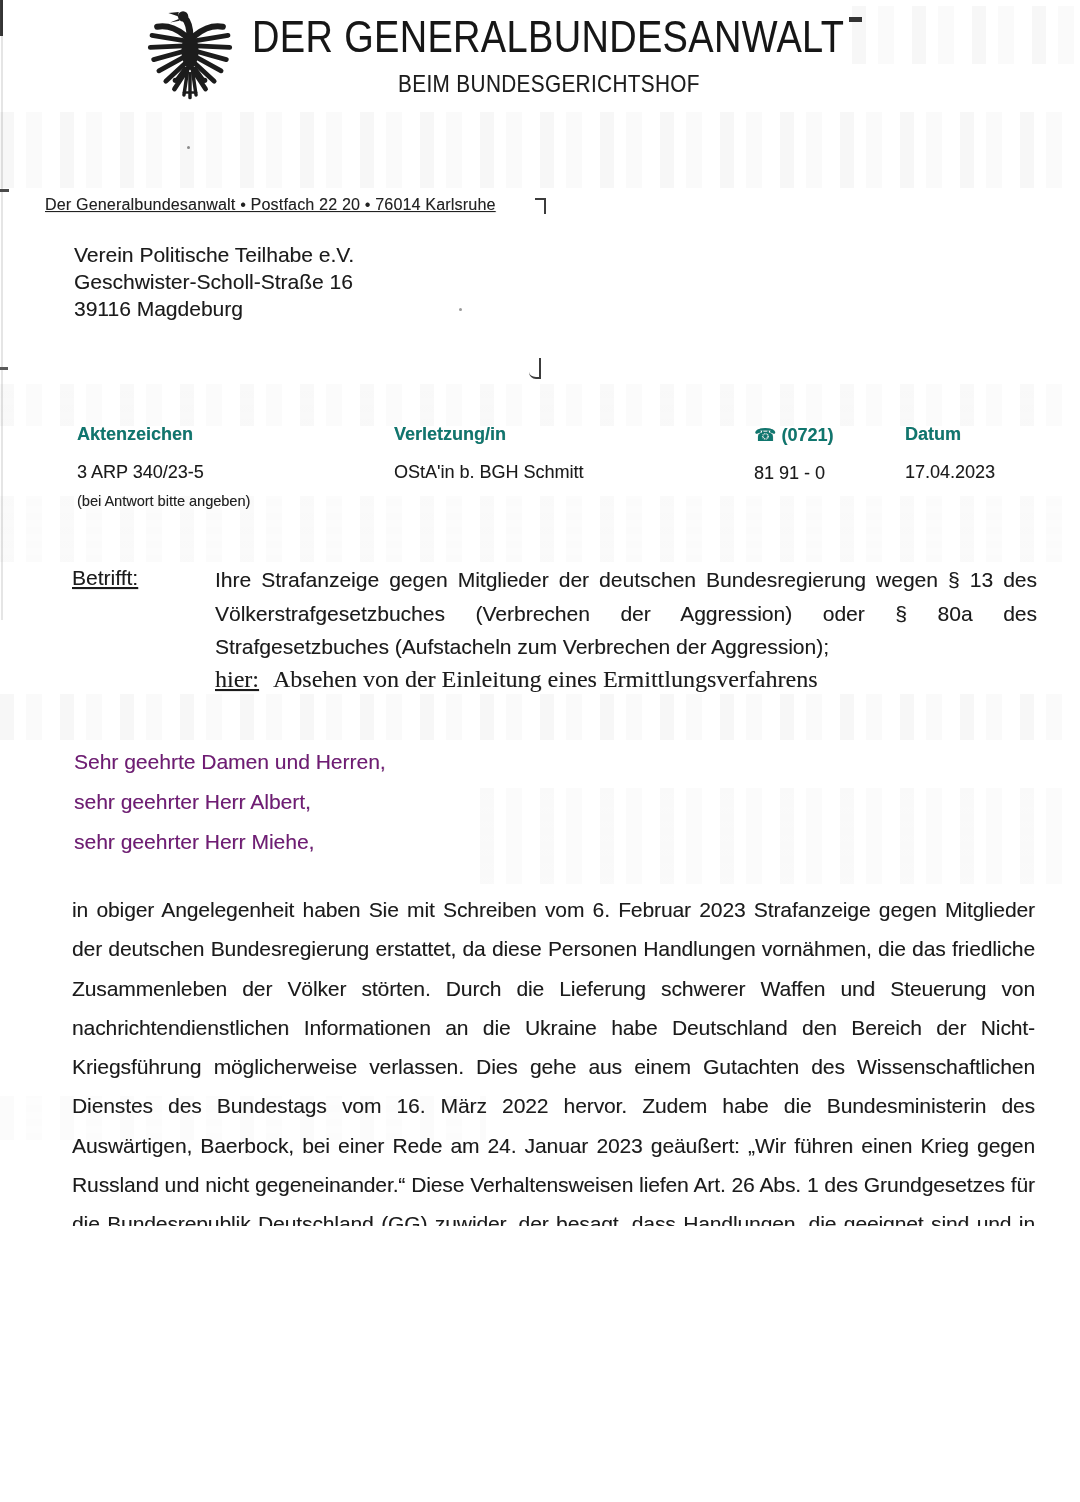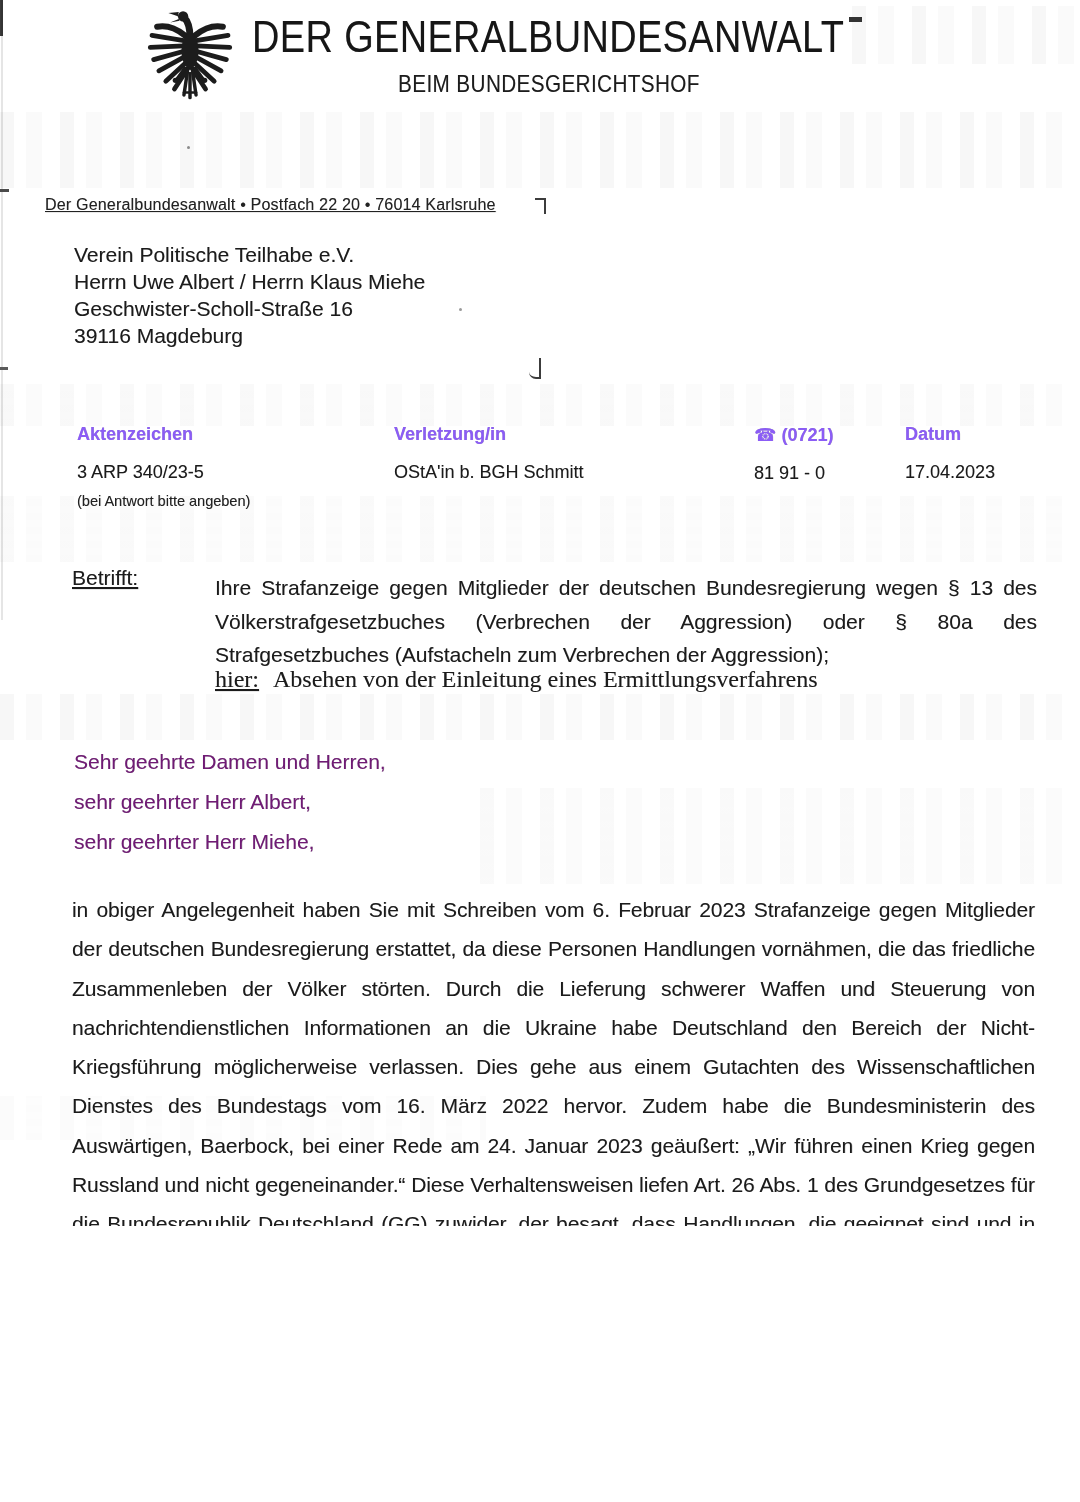--- a/index.html
+++ b/index.html
@@ -168,7 +168,6 @@
 
   <div class="recipient txt">
     <div>Verein Politische Teilhabe e.V.</div>
-    <div>Herrn Uwe Albert / Herrn Klaus Miehe</div>
     <div>Geschwister-Scholl-Straße 16</div>
     <div>39116 Magdeburg</div>
   </div>

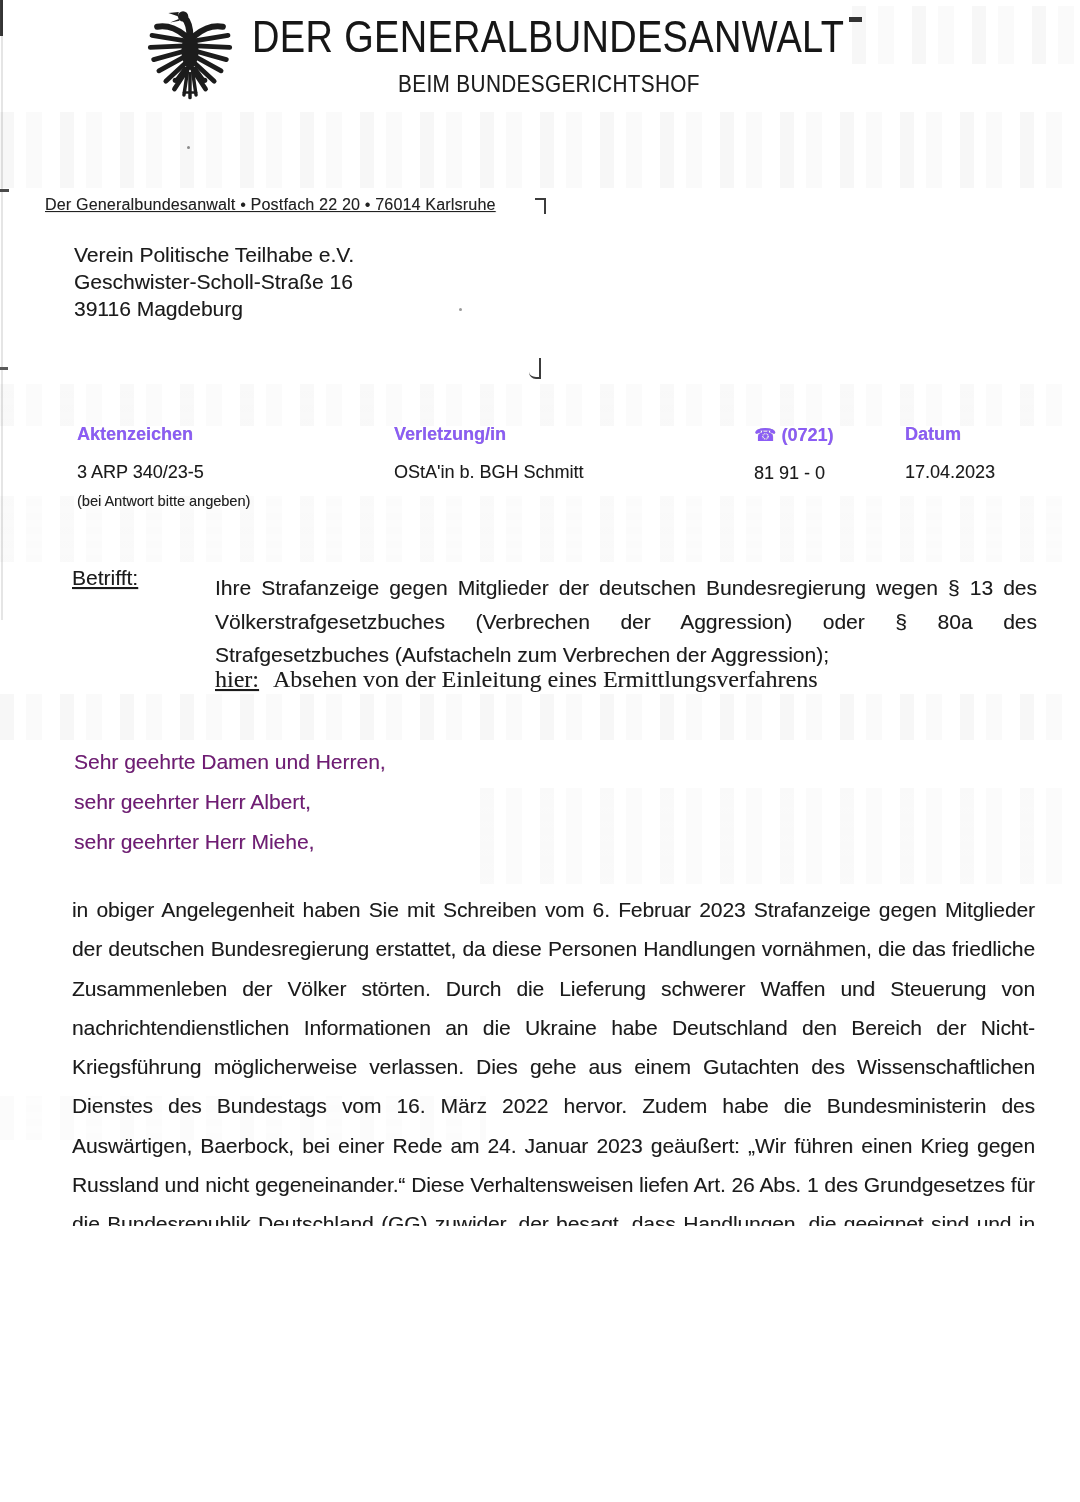--- a/index.html
+++ b/index.html
@@ -78,7 +78,7 @@
   .ref-c2 { left: 394px; }
   .ref-c3 { left: 754px; }
   .ref-c4 { left: 905px; }
-  .ref-label { font-size: 18px; font-weight: 700; color: #8b5cf6; white-space: nowrap; }
+  .ref-label { font-size: 18px; font-weight: 700; color: #0f766e; white-space: nowrap; }
   .ref-value { font-size: 18px; margin-top: 17px; white-space: nowrap; color: #1b1b1b; }
   .ref-note  { font-size: 14.5px; margin-top: 10px; white-space: nowrap; color: #222; }
   .phone-icon { font-size: 18px; margin-right: 5px; }

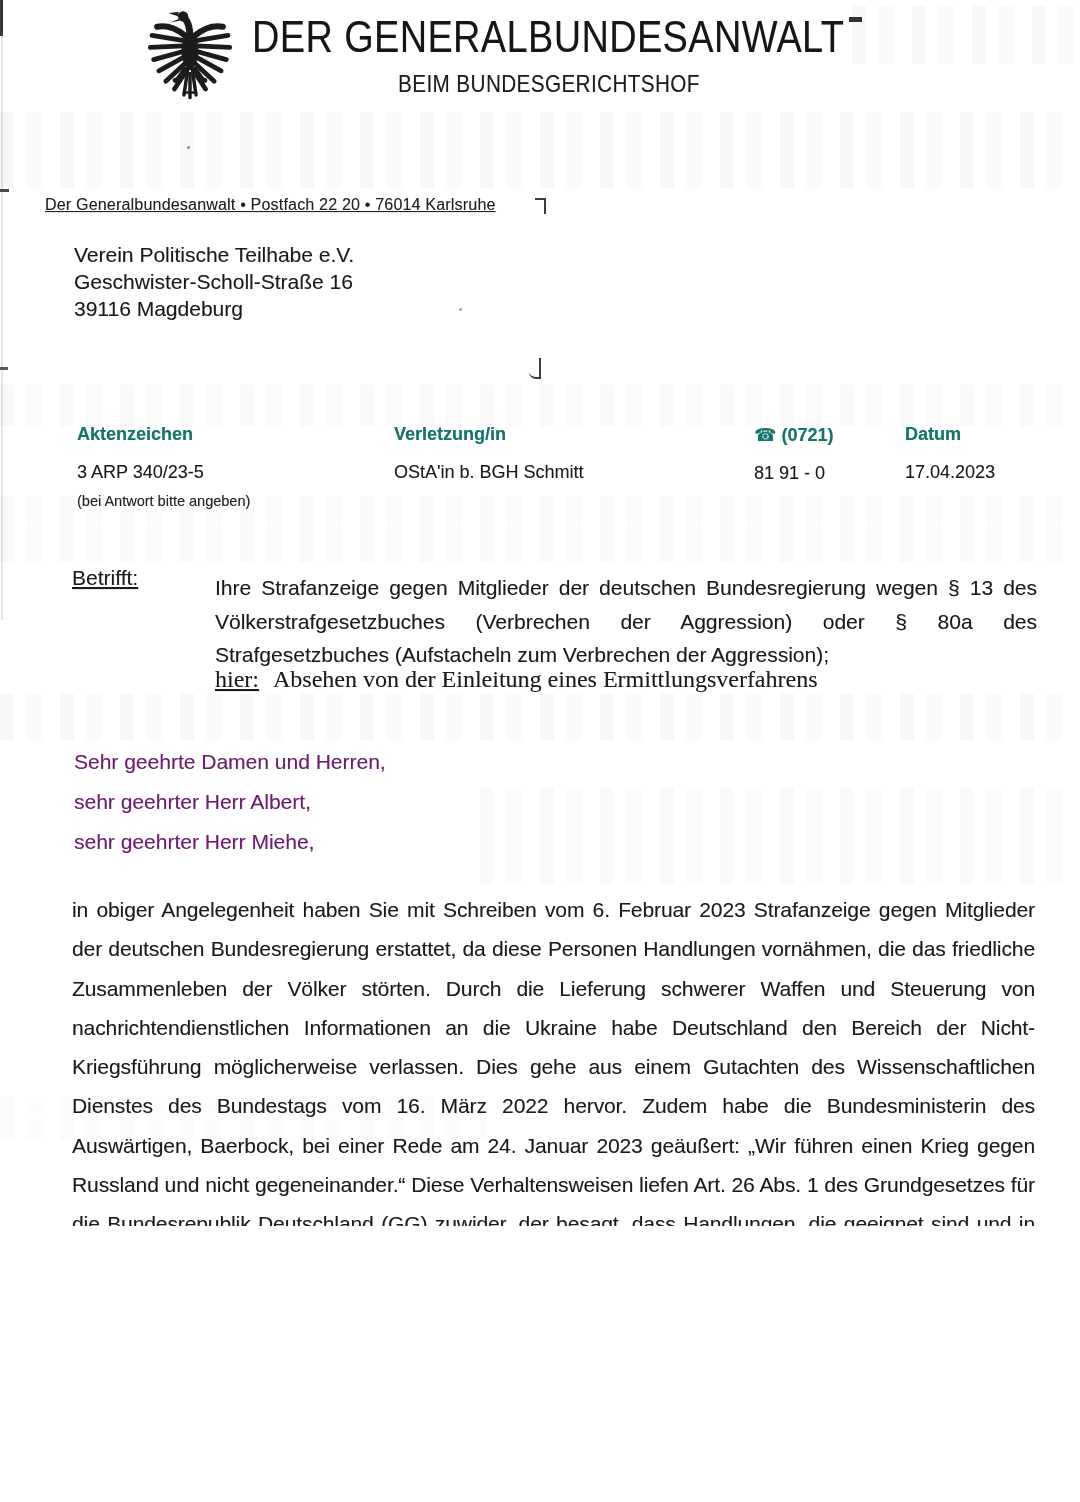--- a/index.html
+++ b/index.html
@@ -90,7 +90,7 @@
   }
   .subject-text {
     position: absolute; left: 215px; top: 563px; width: 822px;
-    font-size: 21px; line-height: 33.5px; text-align: justify; color: #1b1b1b; margin-top: 8px;
+    font-size: 21px; line-height: 33.5px; text-align: justify; color: #1b1b1b;
   }
   .hier-line { position: absolute; left: 215px; top: 666px; font-size: 24px; color: #1b1b1b; font-family: Liberation Serif, serif; }
   .hier-label { text-decoration: underline; margin-right: 14px; }

